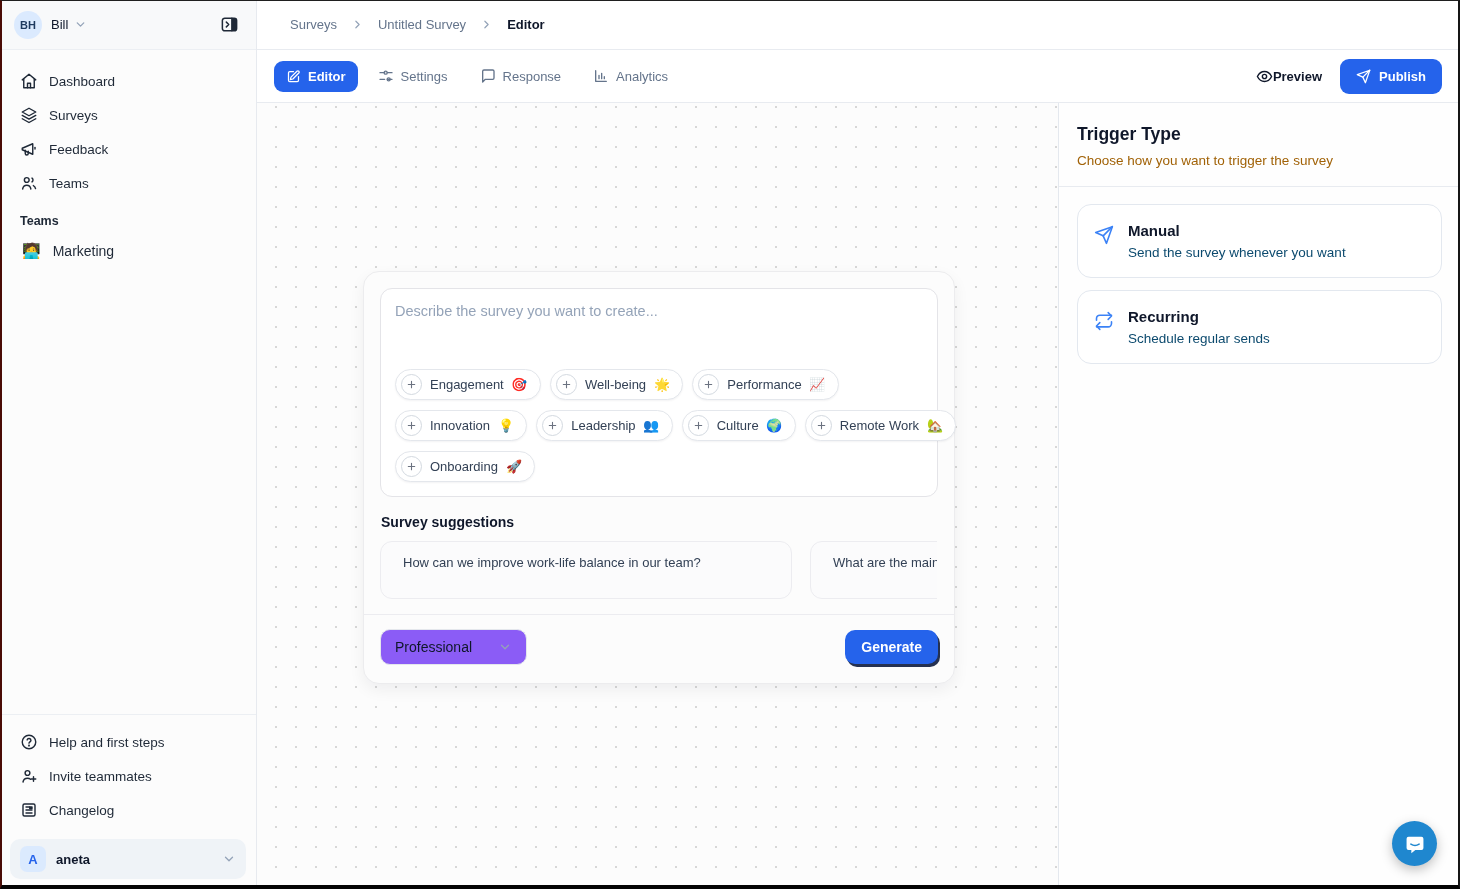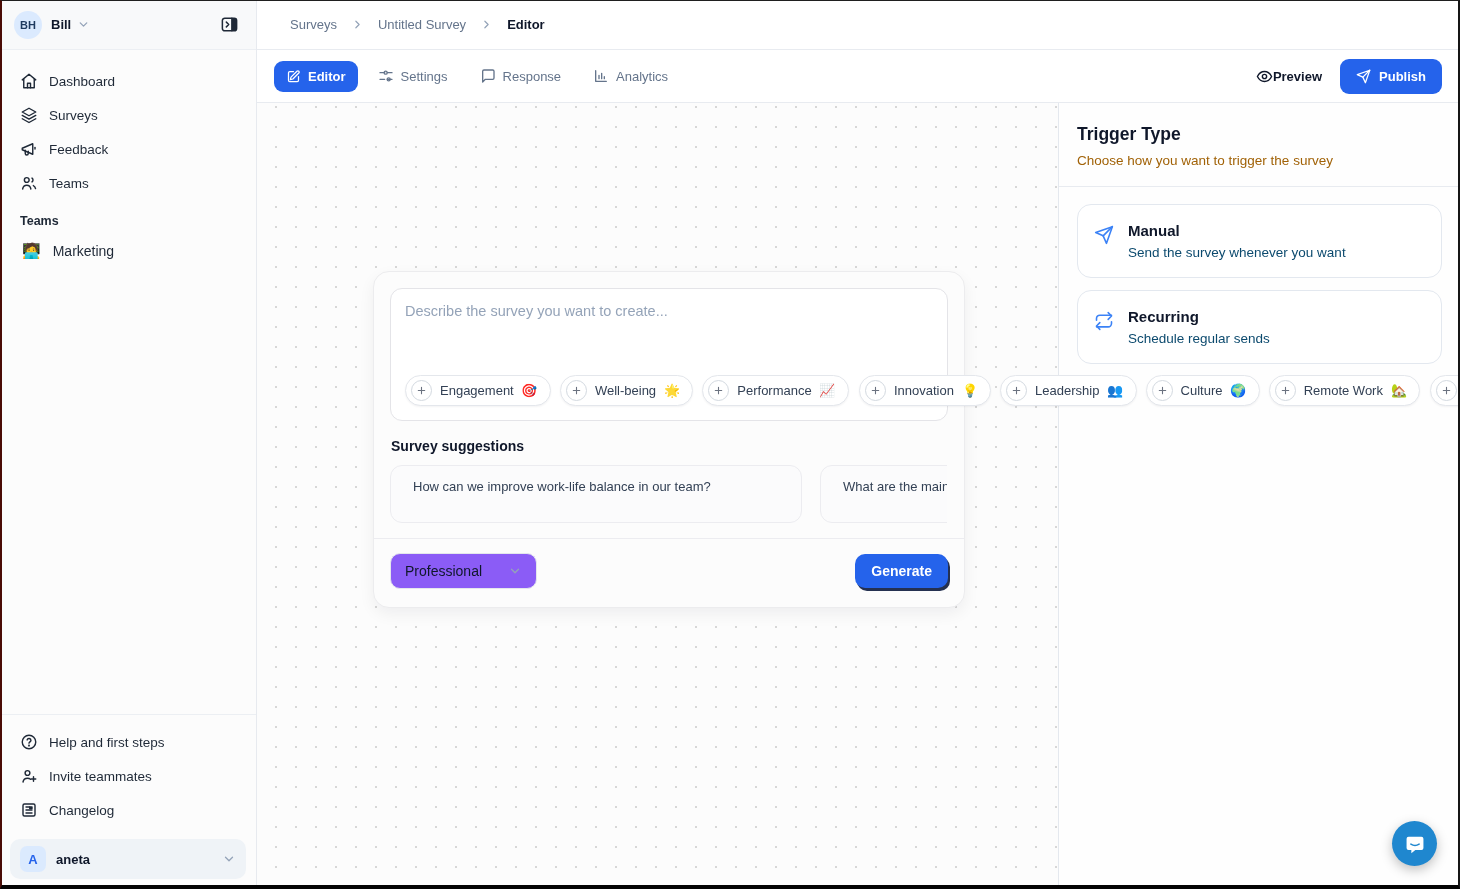--- a/index.html
+++ b/index.html
@@ -17,7 +17,7 @@
   .sidebar { width:257px; background:#fcfcfc; border-right:1px solid #e7eaef; display:flex; flex-direction:column; }
   .ws-row { height:50px; background:#f8f9fa; border-bottom:1px solid #eceff3; display:flex; align-items:center; padding:0 12px 0 14px; }
   .ws-avatar { width:28px; height:28px; border-radius:50%; background:#dbeafe; color:#1e3a5f; font-size:11px; font-weight:bold; display:flex; align-items:center; justify-content:center; }
-  .ws-name { font-size:13px; font-weight:bold; margin-left:9px; }
+  .ws-name { font-size:13px; font-weight:normal; margin-left:9px; }
   .ws-chev { margin-left:6px; color:#94a3b8; display:flex; }
   .ws-collapse { margin-left:auto; width:30px; height:30px; border-radius:8px; display:flex; align-items:center; justify-content:center; color:#1f2937; cursor:pointer; }
 

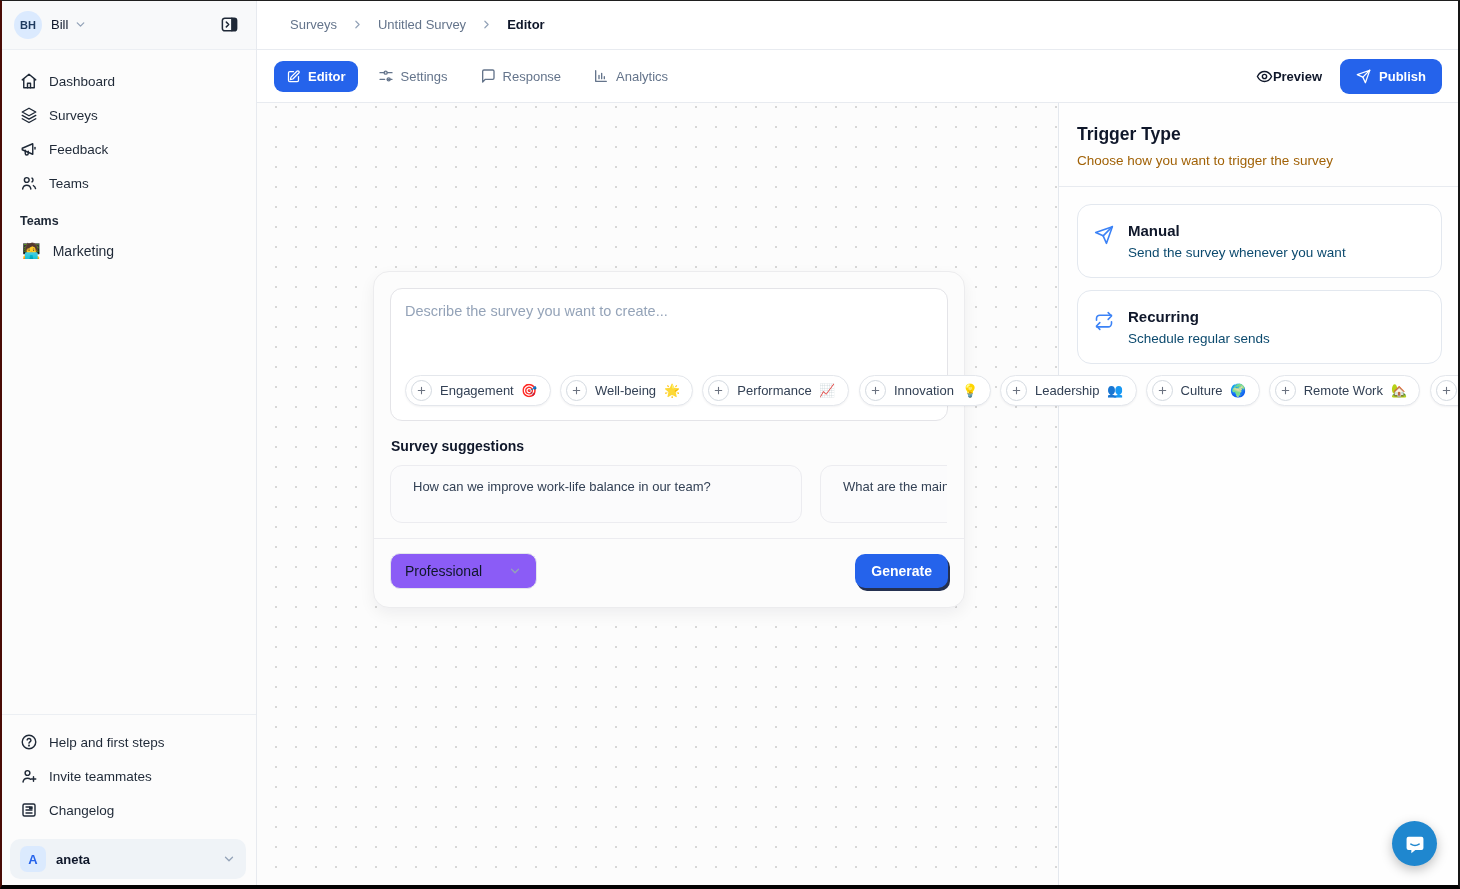--- a/index.html
+++ b/index.html
@@ -57,7 +57,7 @@
     background-size:20px 20px; background-position:9px 14px; }
 
   
-  .composer-card { position:absolute; left:116px; top:168px; width:592px; background:#fcfcfc; border:1px solid #ececee; border-radius:16px; box-shadow:0 6px 16px rgba(15,23,42,.06); padding:16px; }
+  .composer-card { position:absolute; left:106px; top:168px; width:592px; background:#fcfcfc; border:1px solid #ececee; border-radius:16px; box-shadow:0 6px 16px rgba(15,23,42,.06); padding:16px; }
   .composer-box { background:#fff; border:1px solid #e4e4e8; border-radius:12px; padding:14px; }
   .composer-input { width:100%; height:62px; border:none; outline:none; resize:none; font-family:"Liberation Sans", sans-serif; font-size:14.5px; color:#0f172a; background:transparent; }
   .composer-input::placeholder { color:#94a3b8; }

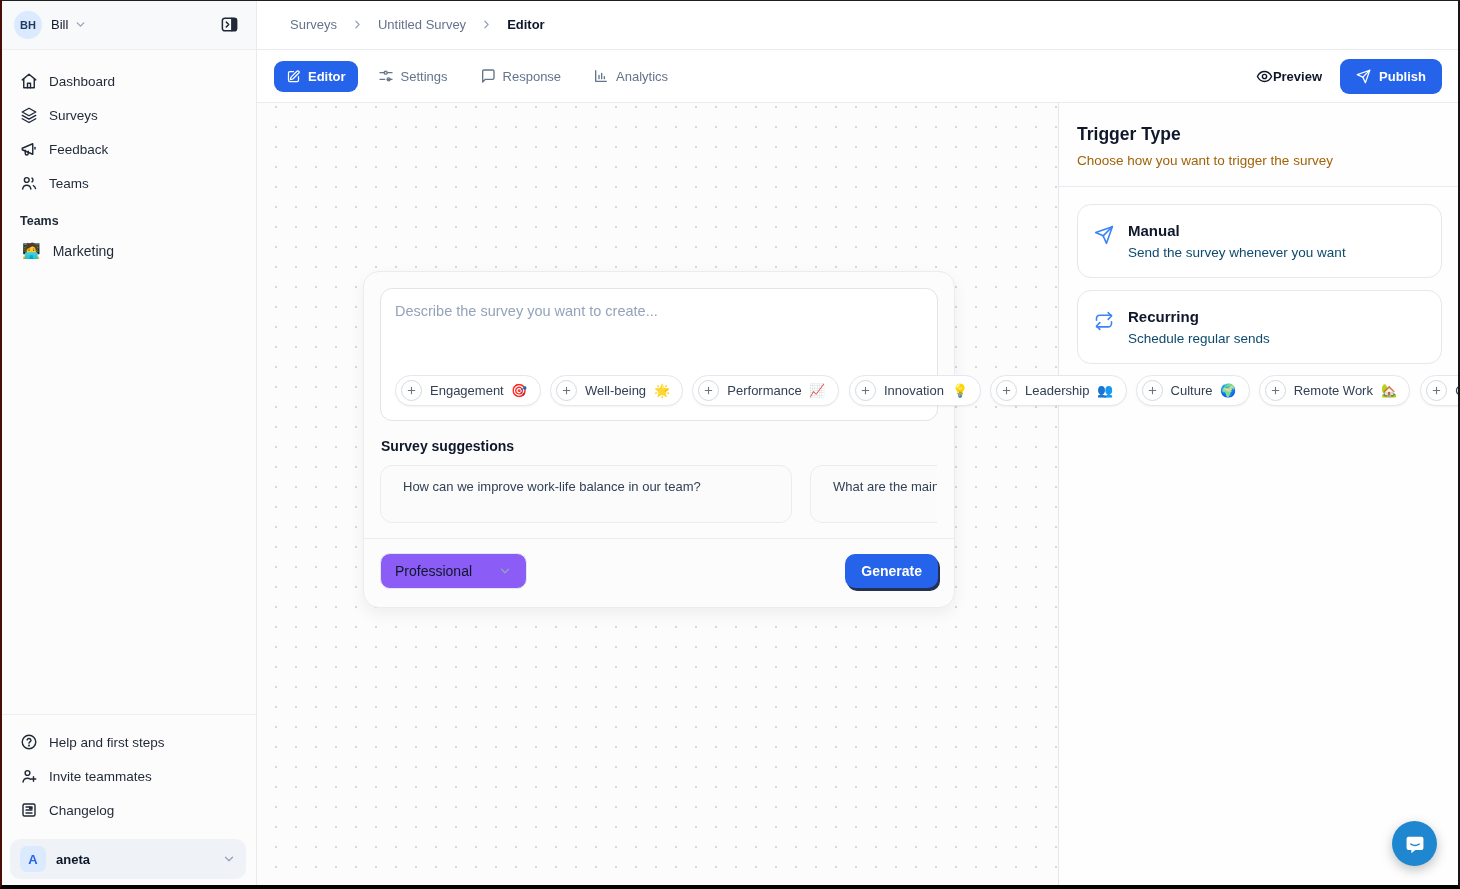--- a/index.html
+++ b/index.html
@@ -61,7 +61,7 @@
   .composer-box { background:#fff; border:1px solid #e4e4e8; border-radius:12px; padding:14px; }
   .composer-input { width:100%; height:62px; border:none; outline:none; resize:none; font-family:"Liberation Sans", sans-serif; font-size:14.5px; color:#0f172a; background:transparent; }
   .composer-input::placeholder { color:#94a3b8; }
-  .chip-rows { display:flex; flex-direction:row; gap:10px; margin-top:6px; }
+  .chip-rows { display:flex; flex-direction:column; gap:10px; margin-top:0; }
   .chip-row { display:flex; gap:9px; }
   .chip { display:flex; align-items:center; gap:8px; background:#fff; border:1px solid #e4e7ec; border-radius:999px; padding:4px 12px 4px 5px; font-size:13px; color:#334155; box-shadow:0 1px 2px rgba(15,23,42,.05); cursor:pointer; white-space:nowrap; }
   .chip-plus { width:21px; height:21px; border-radius:50%; border:1px solid #d3d9e0; color:#6b7280; display:flex; align-items:center; justify-content:center; background:#fff; }

